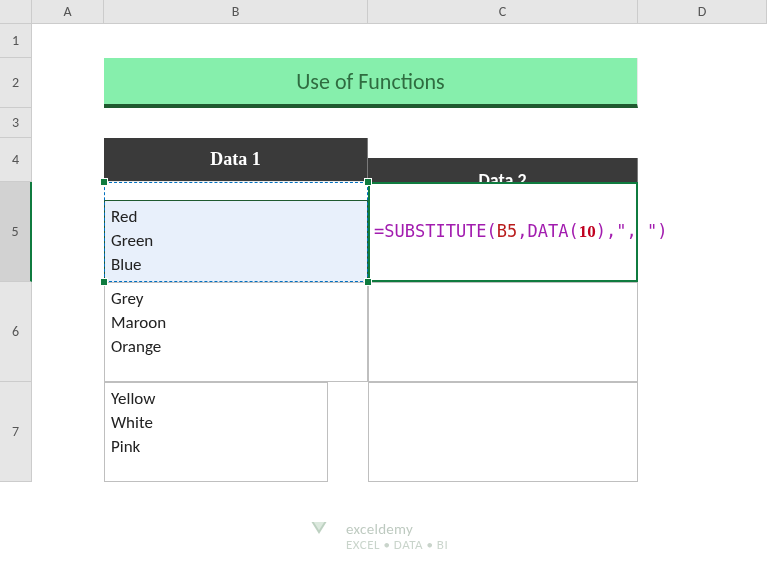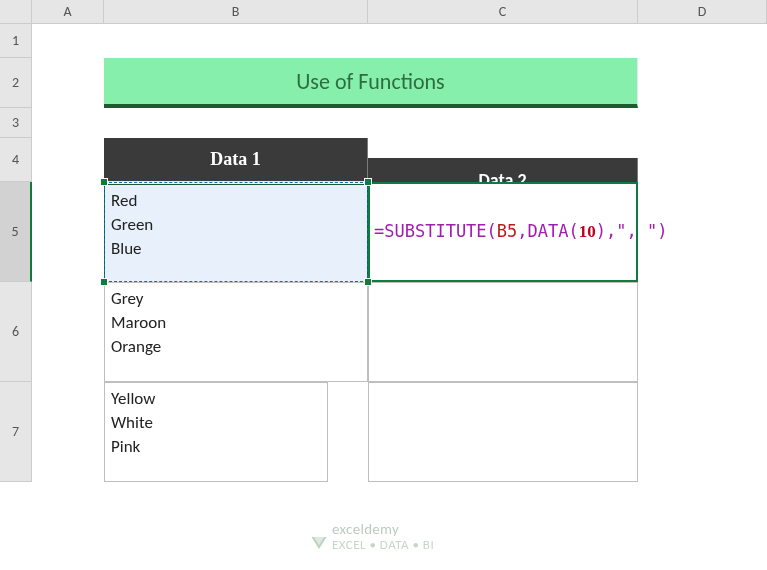--- a/index.html
+++ b/index.html
@@ -178,7 +178,7 @@
     <div class="cell dark-head" style="left:72px; top:114px; width:264px; height:44px;font-family:Liberation Serif, serif;">Data 1</div>
     <div class="cell dark-head" style="left:336px; top:114px; width:270px; height:44px;margin-top:20px;">Data 2</div>
 
-    <div class="cell data-cell b5-sel" style="left:72px; top:160px; width:264px; height:100px;">Red
+    <div class="cell data-cell b5-sel" style="left:72px; top:176px; width:264px; height:100px;">Red
 Green
 Blue</div>
 

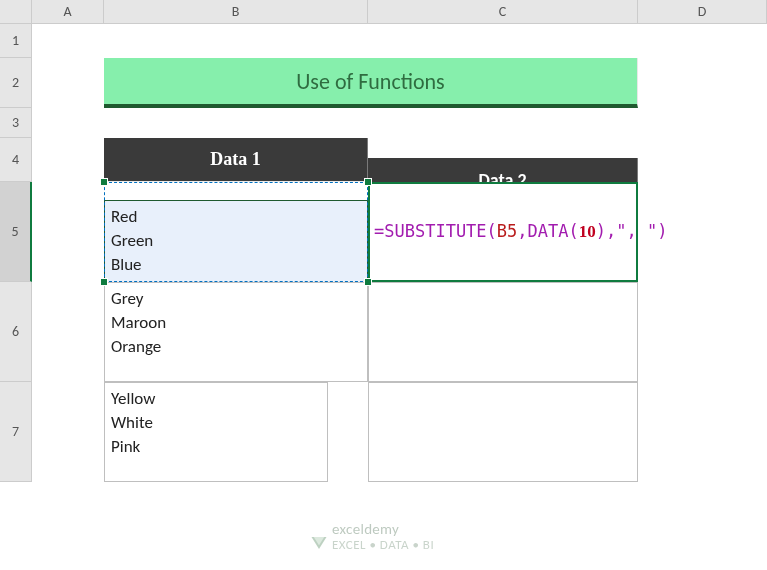--- a/index.html
+++ b/index.html
@@ -135,8 +135,8 @@
     left: 310px;
     top: 520px;
     display: flex;
-    align-items: flex-end;
-    gap: 4px;
+    align-items: flex-start;
+    gap: 18px;
     opacity: 0.45;
   }
   .wm-icon {

